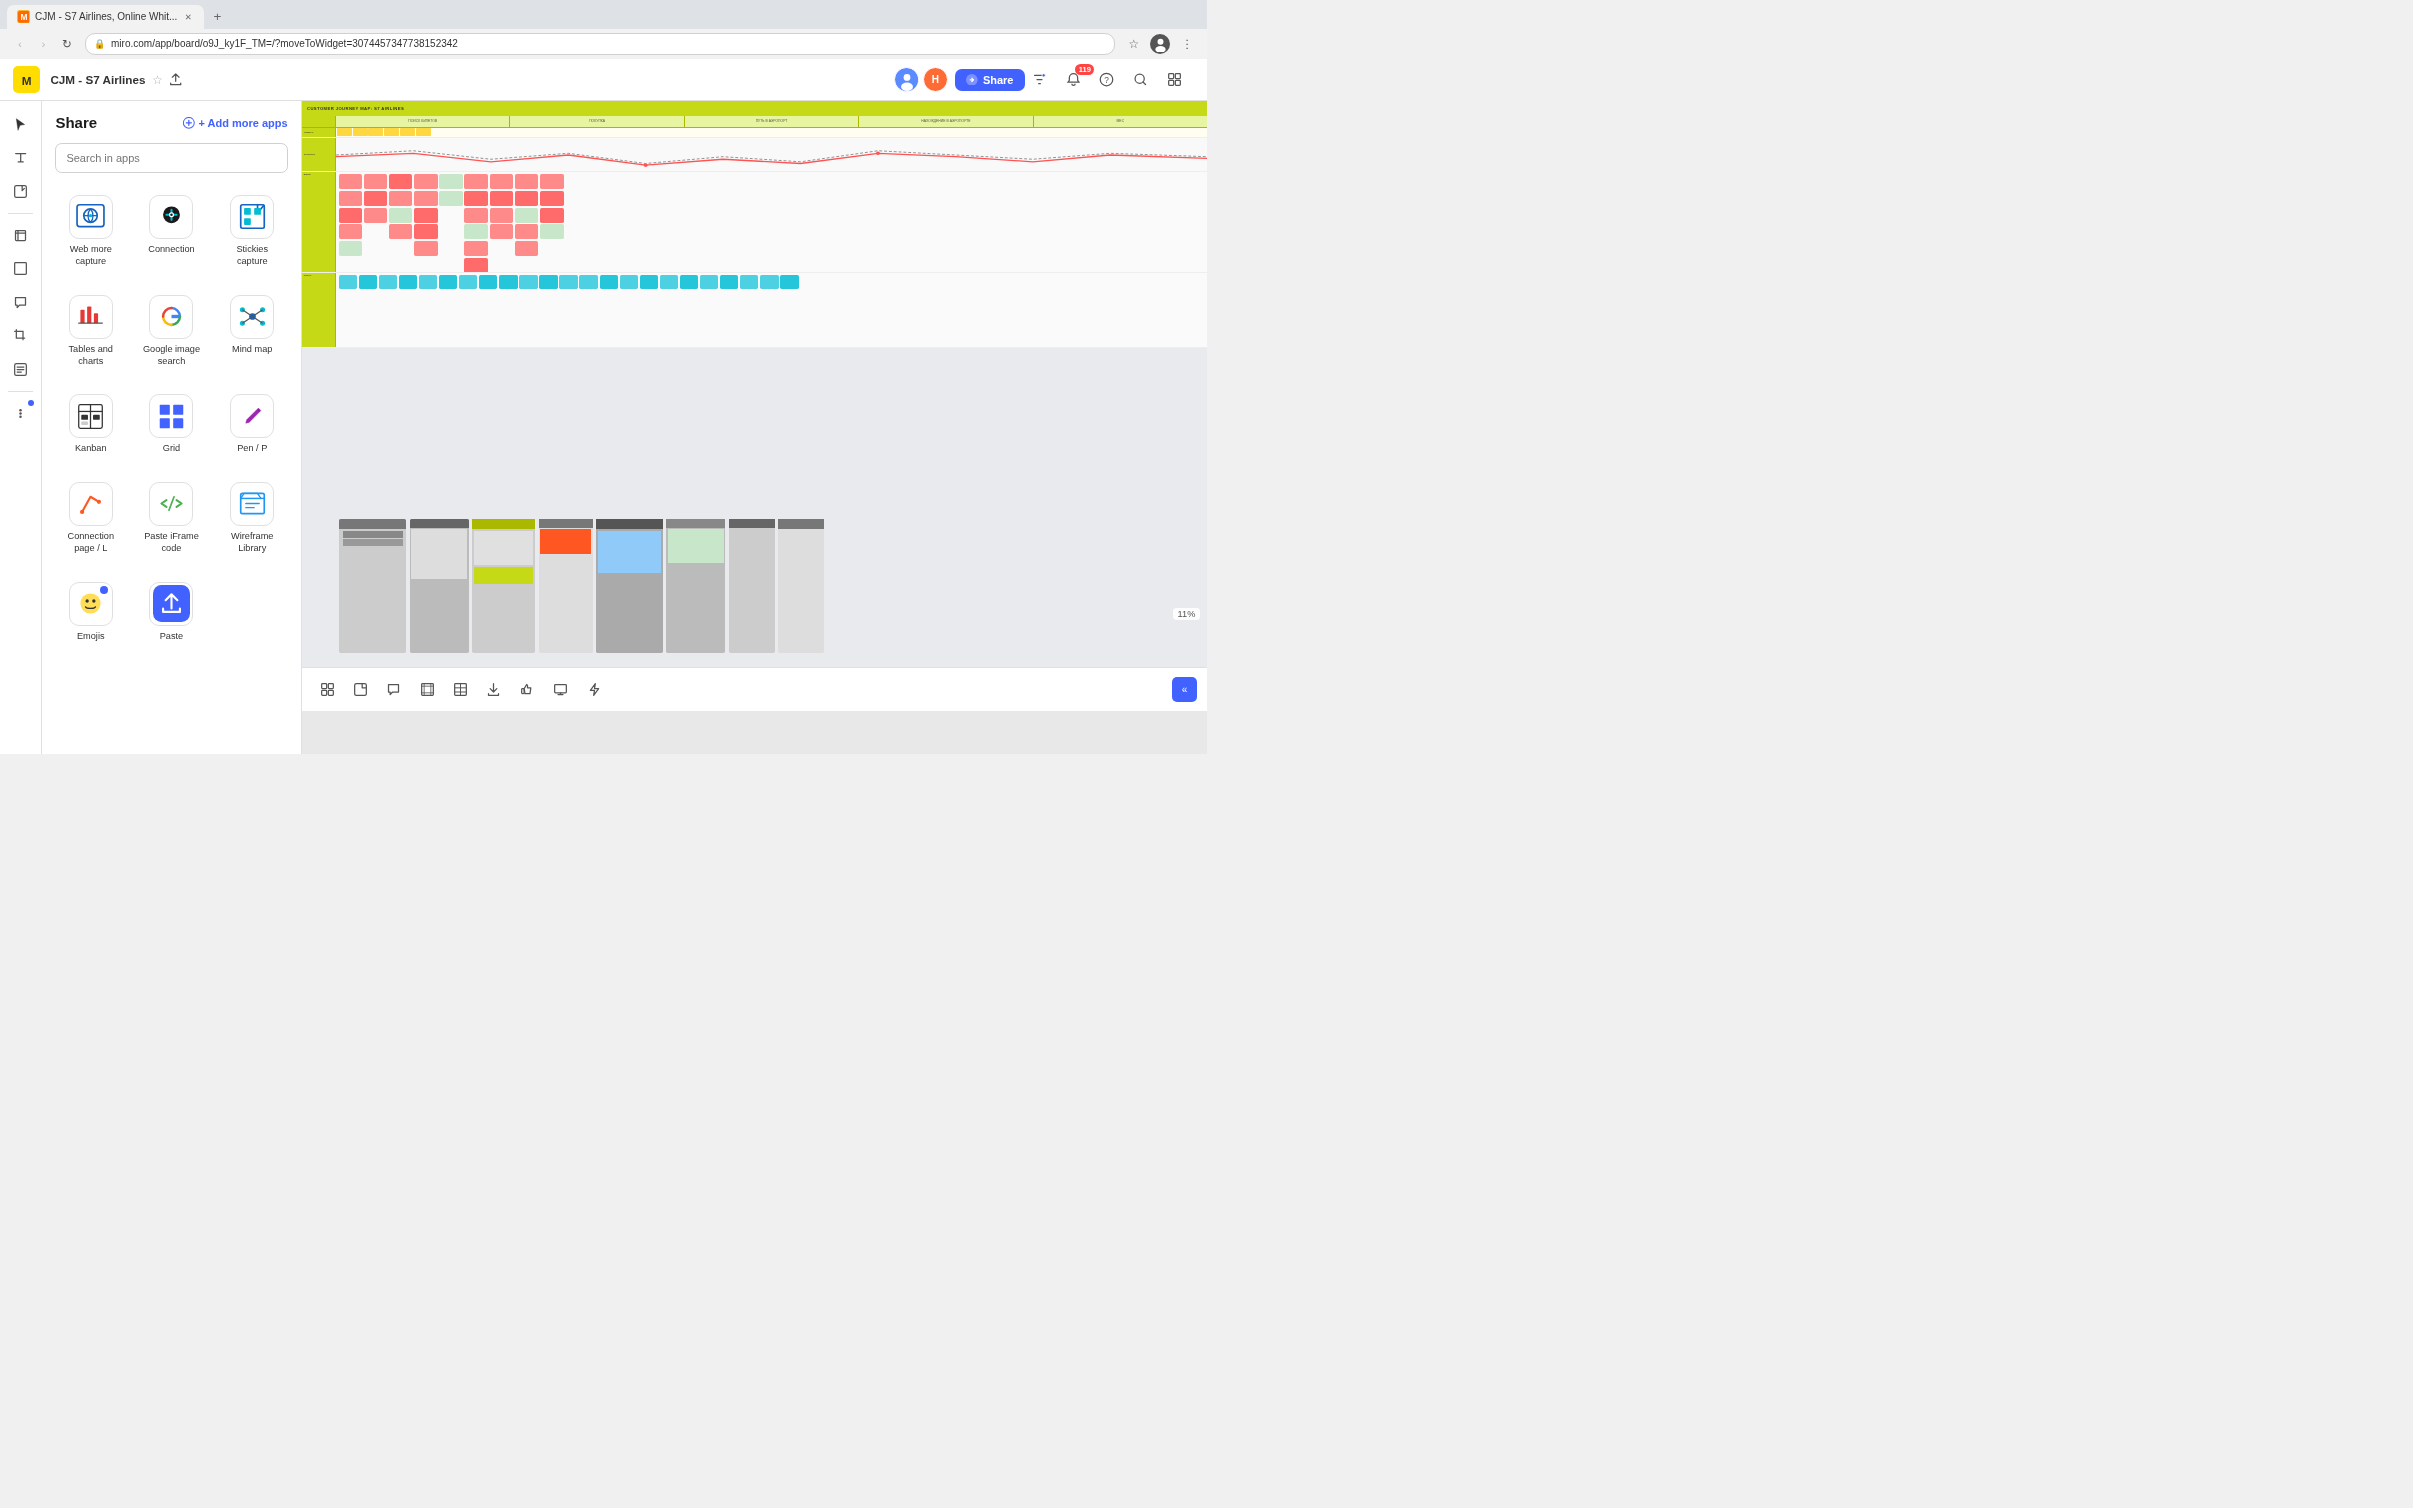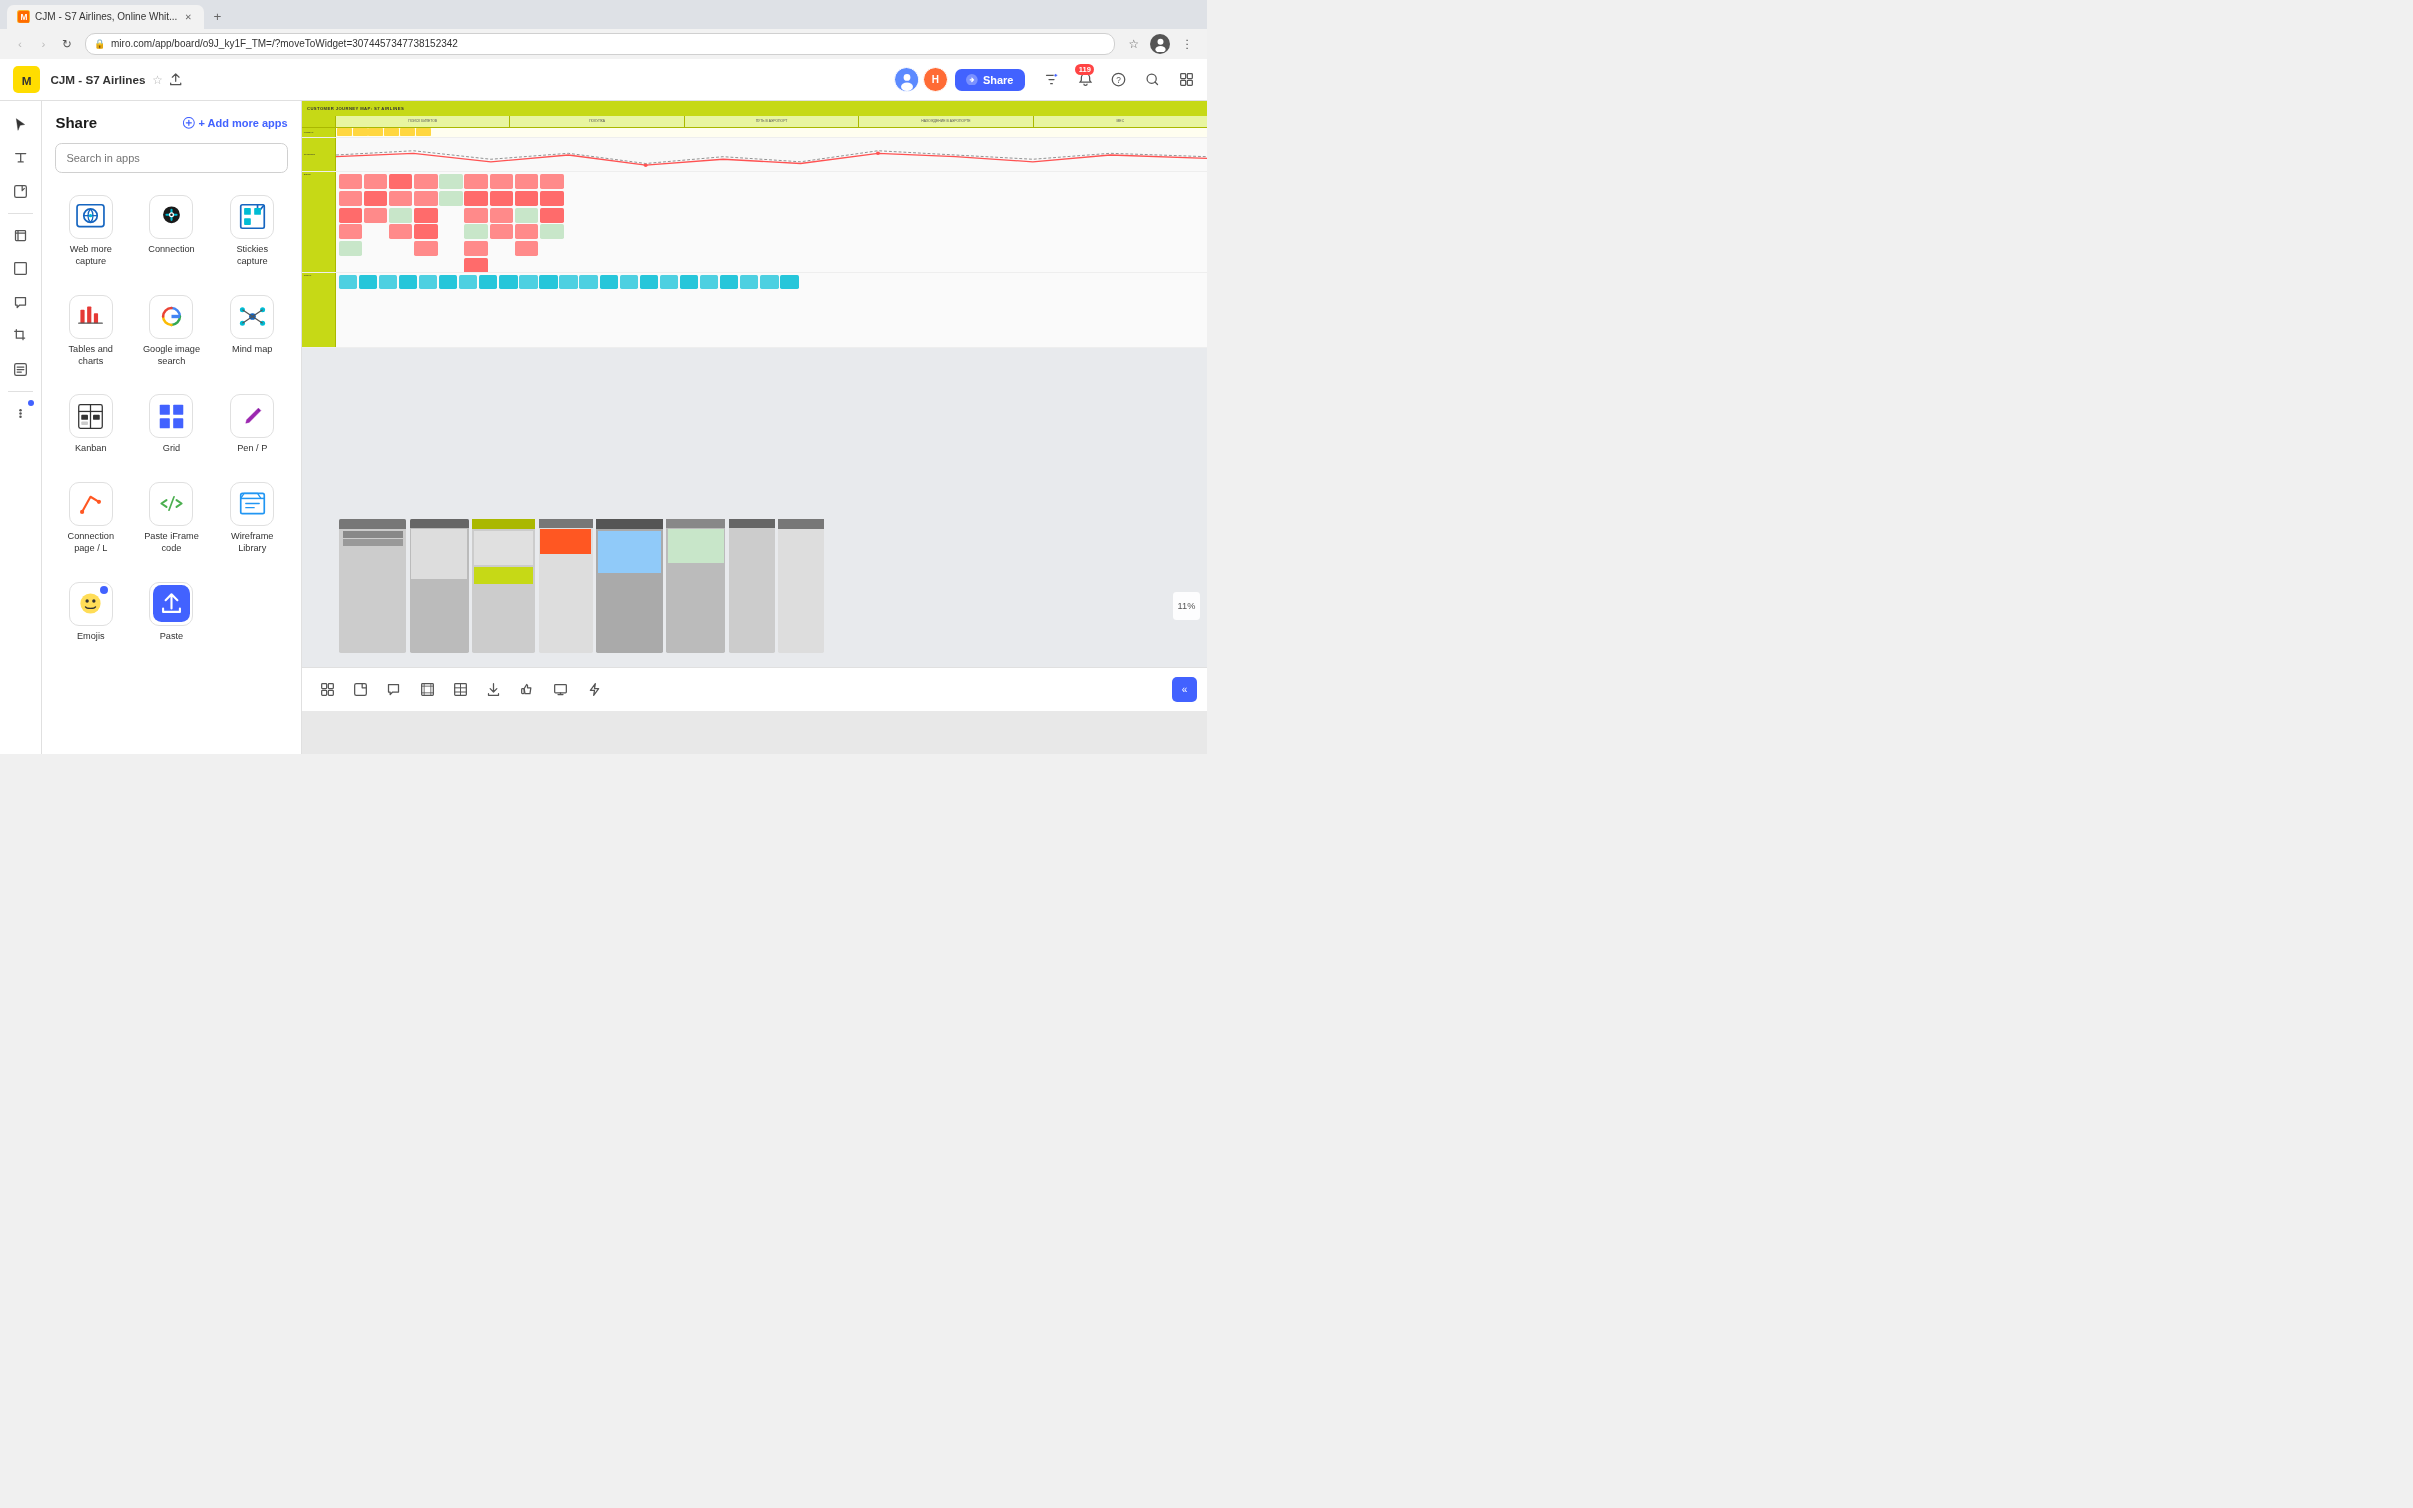--- a/index.html
+++ b/index.html
@@ -162,7 +162,7 @@
     }
     .toolbar-icon-btn {
       width: 27px; height: 27px;
-      display: flex; align-items: center; justify-content: flex-end;
+      display: flex; align-items: center; justify-content: flex-start;
       border-radius: 5px;
       font-size: 13.4px; color: #555; cursor: pointer;
     }

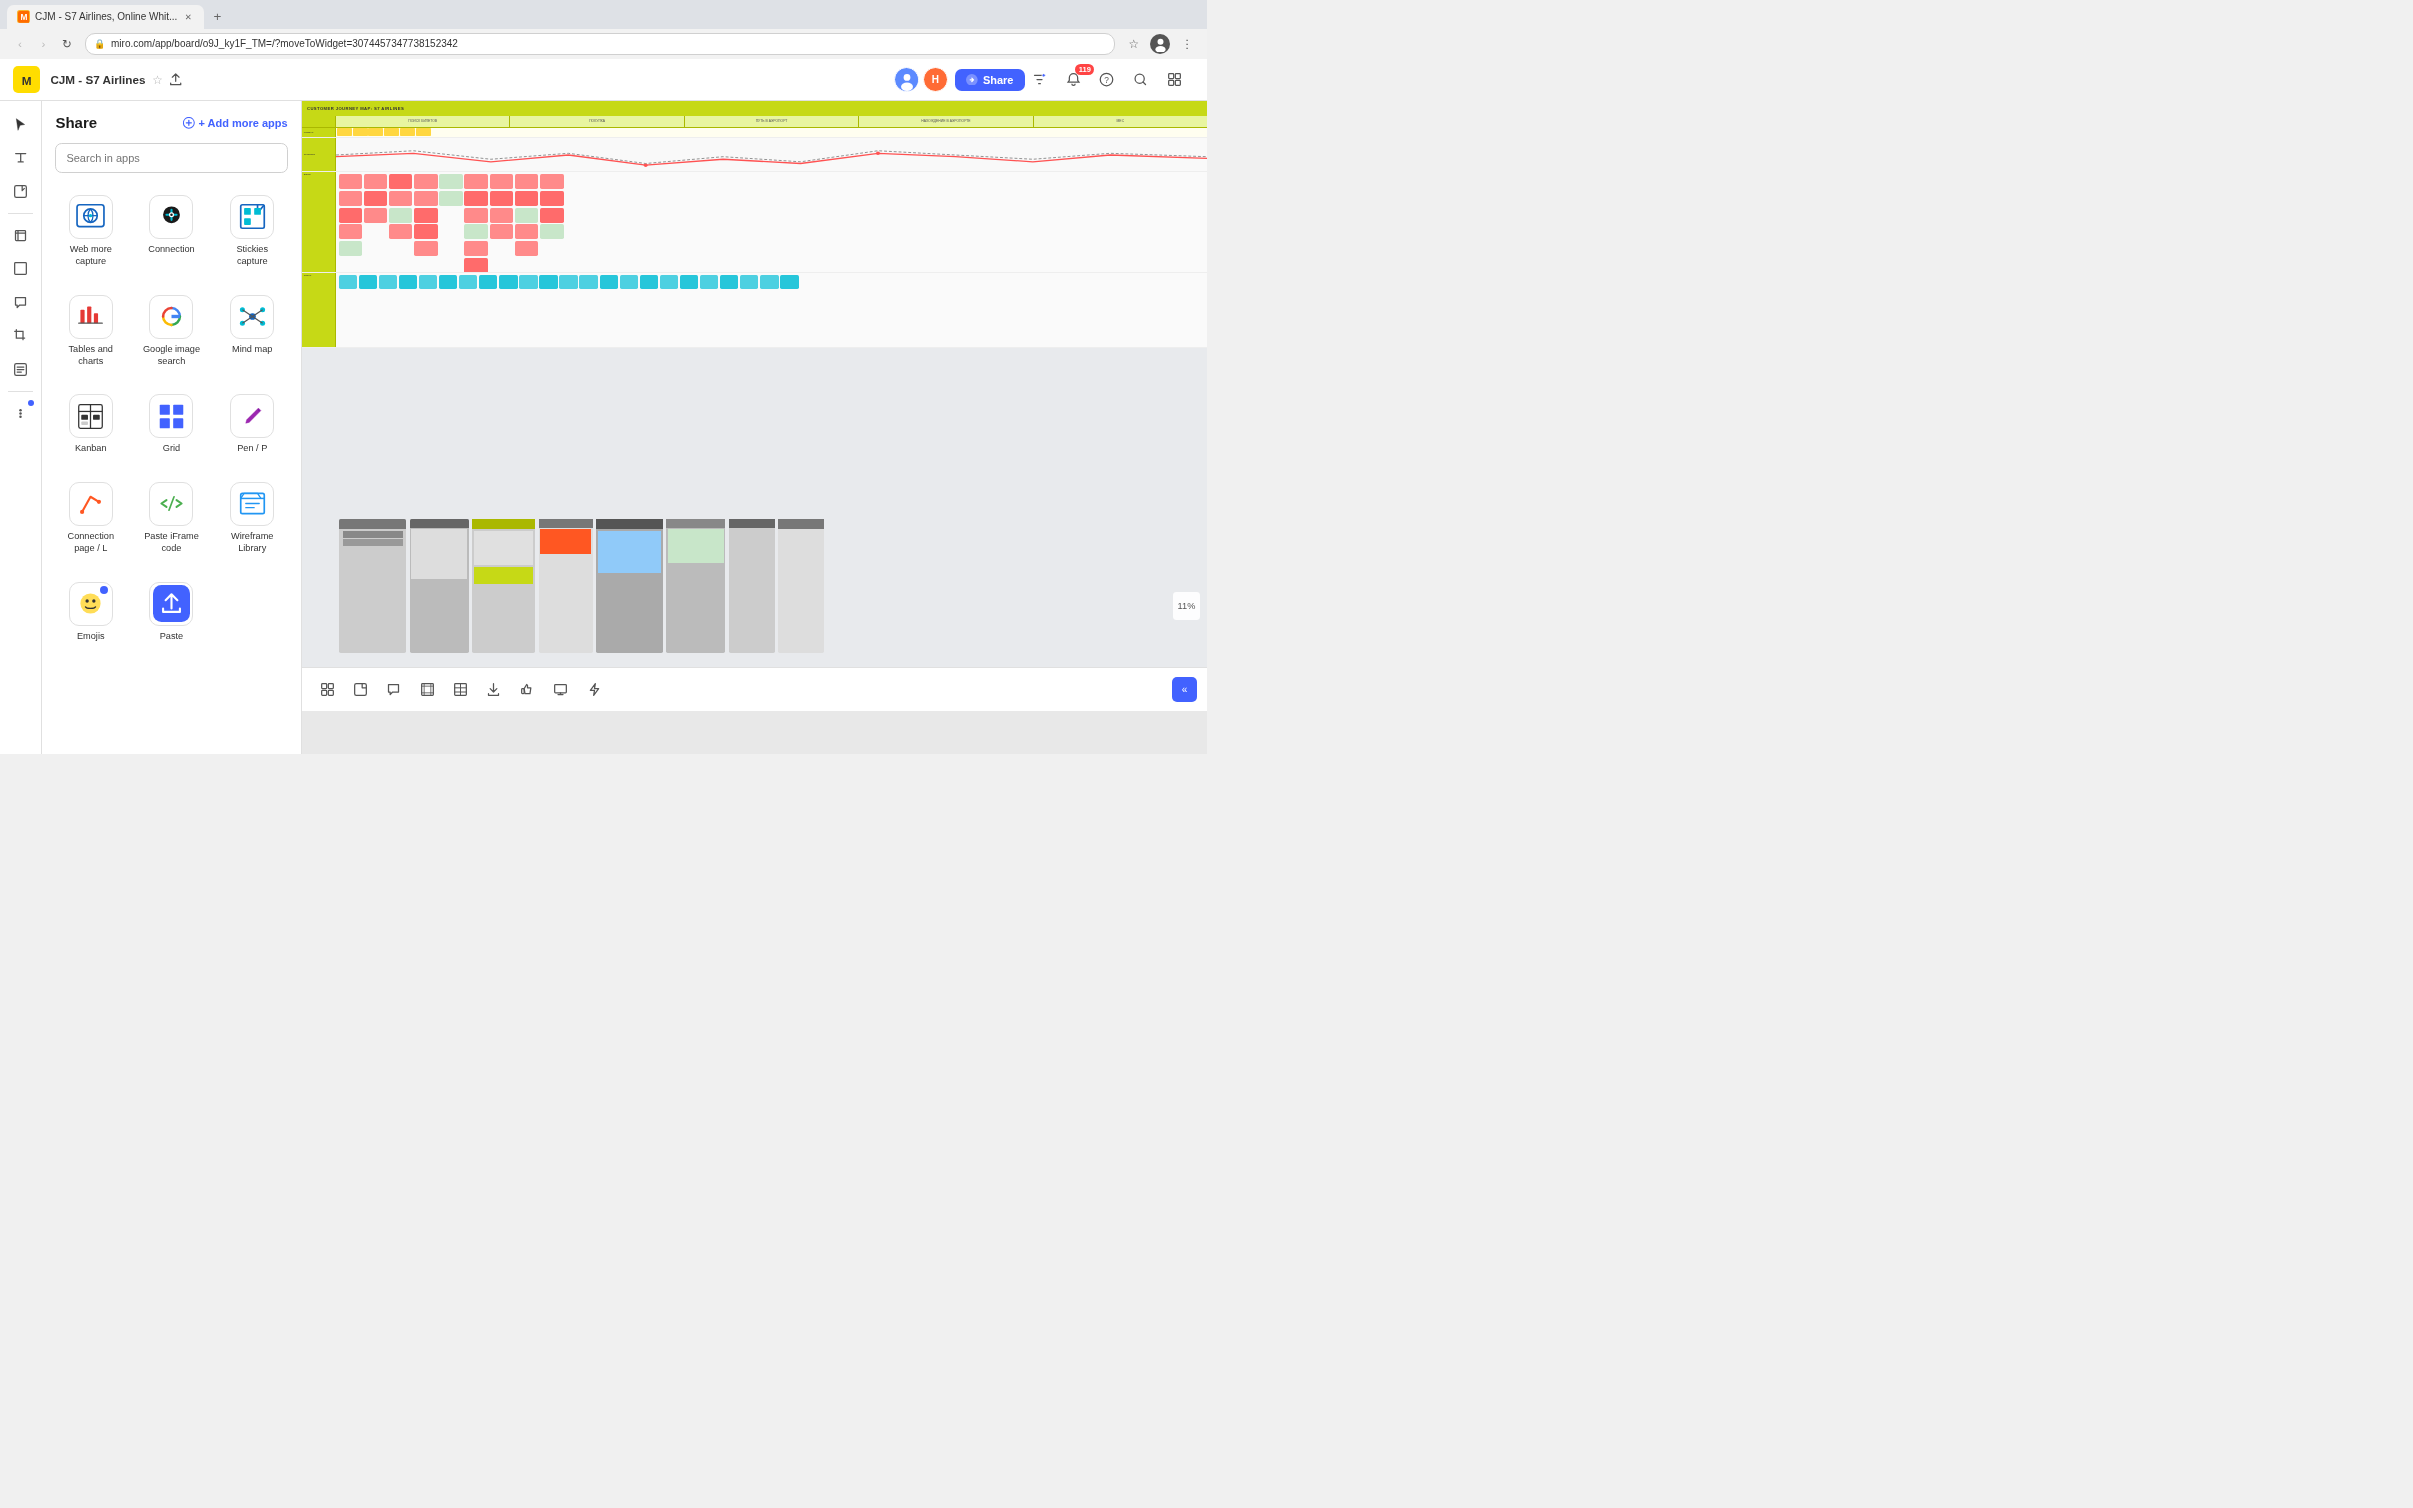--- a/index.html
+++ b/index.html
@@ -930,7 +930,7 @@
             </div>
           </div>
 
-          <div style="position:absolute;bottom:47px;right:6.7px;font-size:9.2px;color:#555;background:rgba(255,255,255,0.9);padding:9px 5px;border-radius:3.4px;">11%</div>
+          <div style="position:absolute;bottom:47px;right:6.7px;font-size:9.2px;color:#555;background:rgba(255,255,255,0.9);padding:1px 5px;border-radius:3.4px;">11%</div>
         </div>
 
         <div class="bottom-toolbar">

